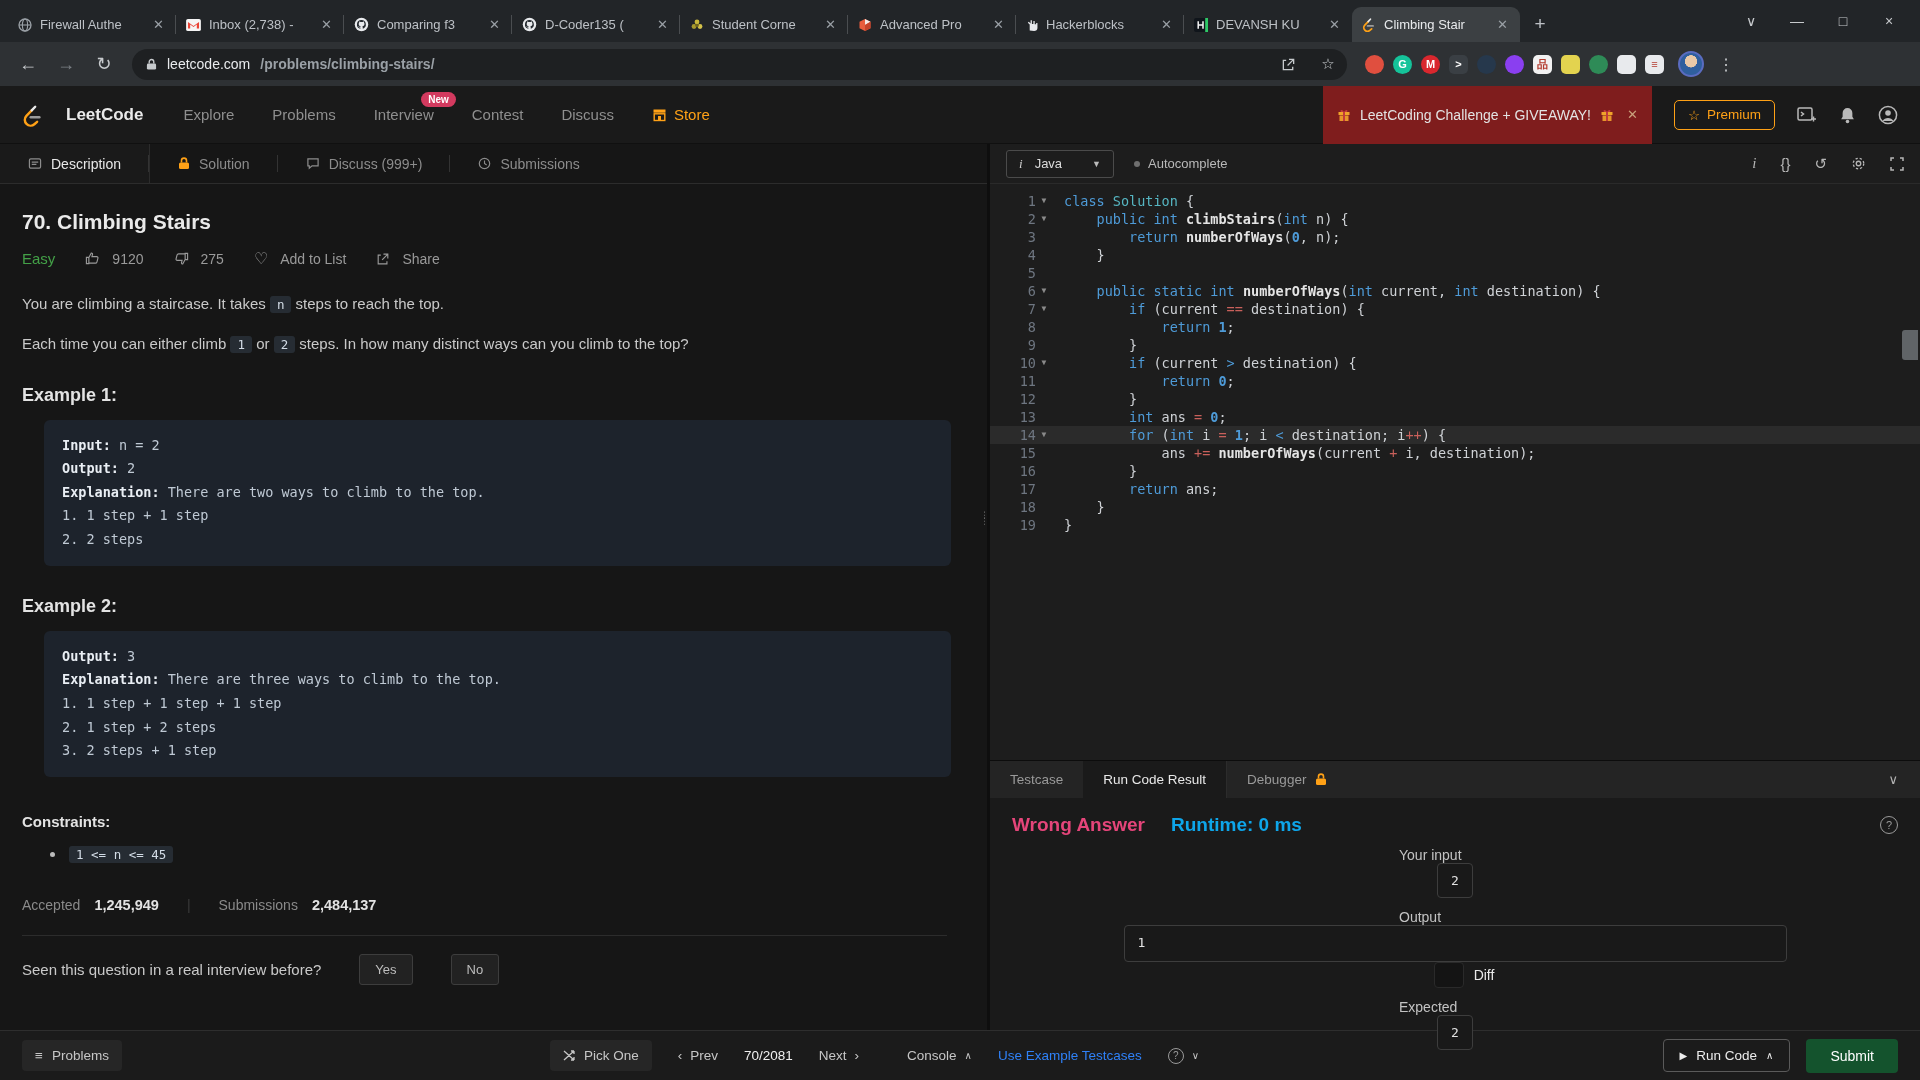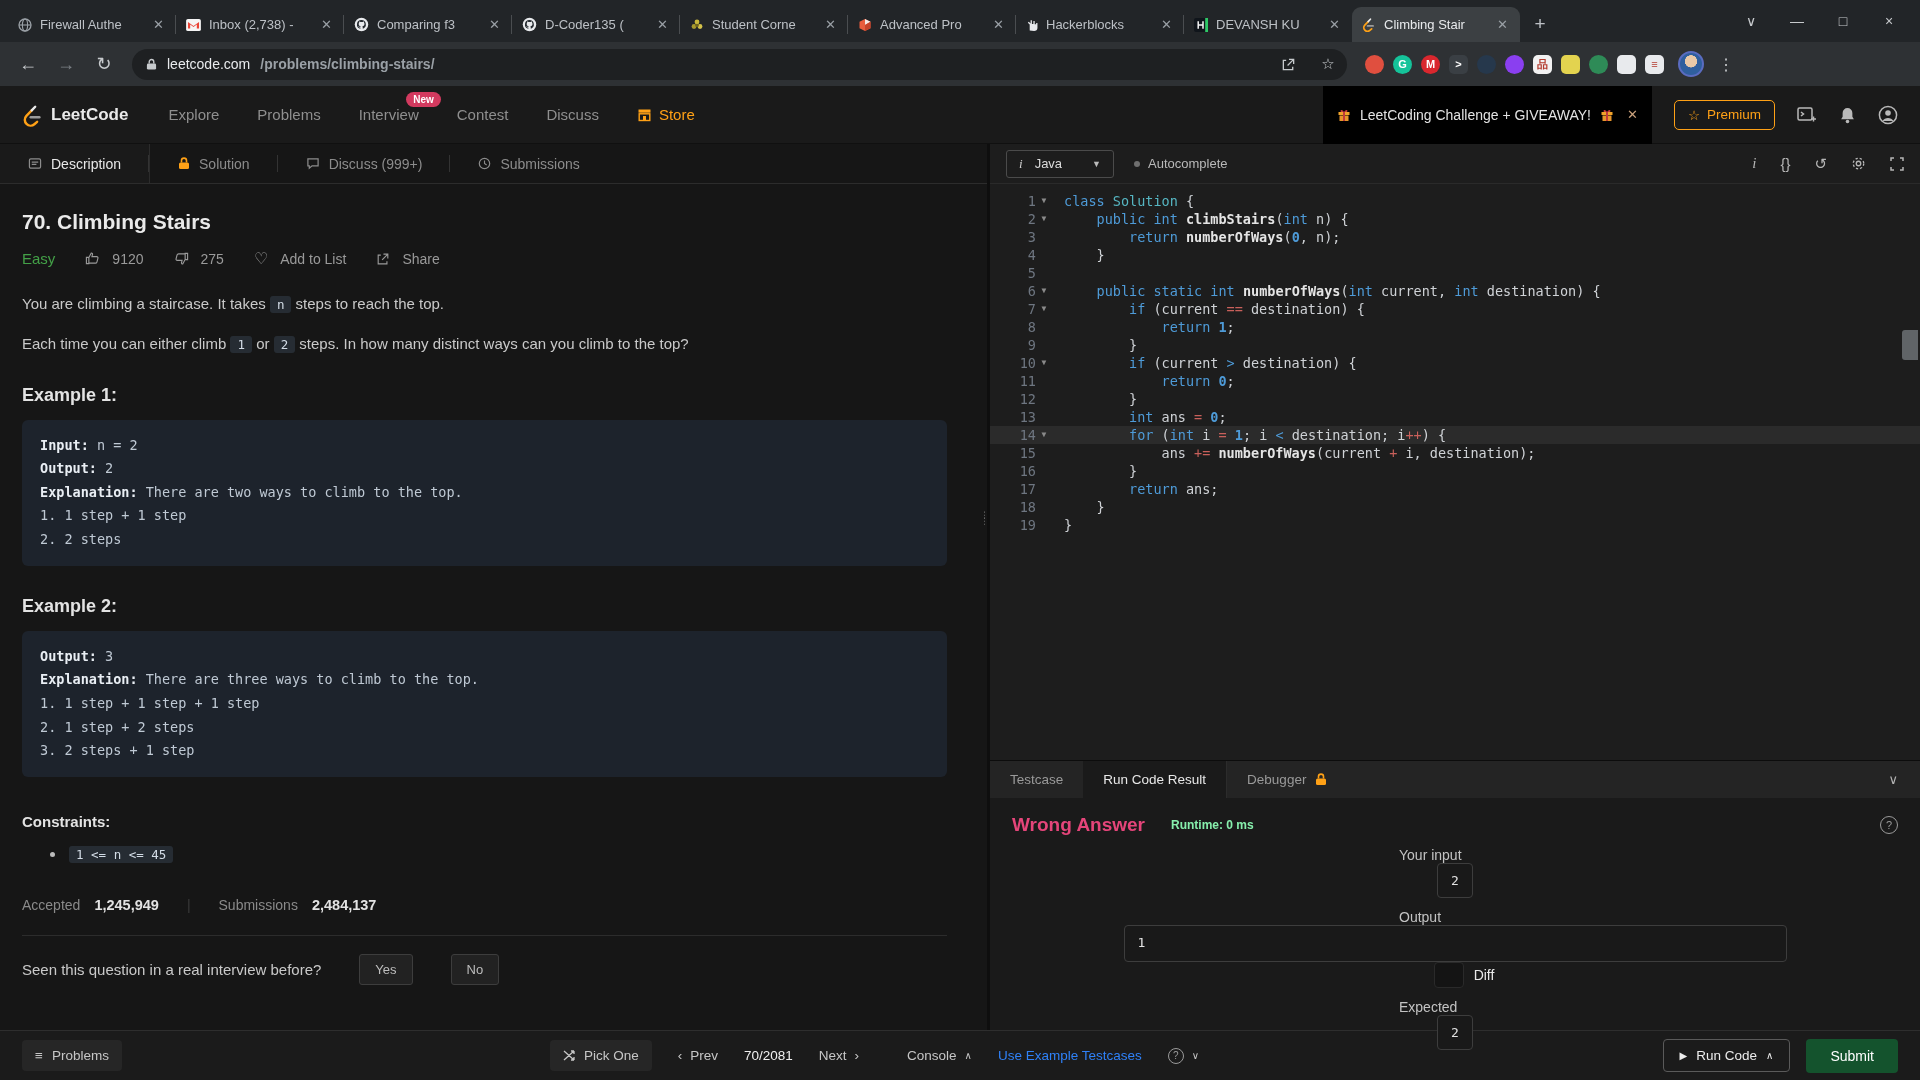--- a/index.html
+++ b/index.html
@@ -39,7 +39,7 @@
 
   
   .lcnav { height:58px; background:#1a1a1a; display:flex; align-items:center; padding:0 22px; border-bottom:1px solid #101010; }
-  .lclogo { display:flex; align-items:center; gap:7px; color:#eaeaea; font-size:17px; font-weight:bold; margin-right:40px; }
+  .lclogo { display:flex; align-items:center; gap:22px; color:#eaeaea; font-size:17px; font-weight:bold; margin-right:40px; }
   .lclinks { display:flex; align-items:center; gap:38px; font-size:15px; color:#8f8f8f; }
   .lclink { position:relative; display:flex; align-items:center; gap:7px; cursor:default; }
   .lclink.accent { color:#ffa116; }

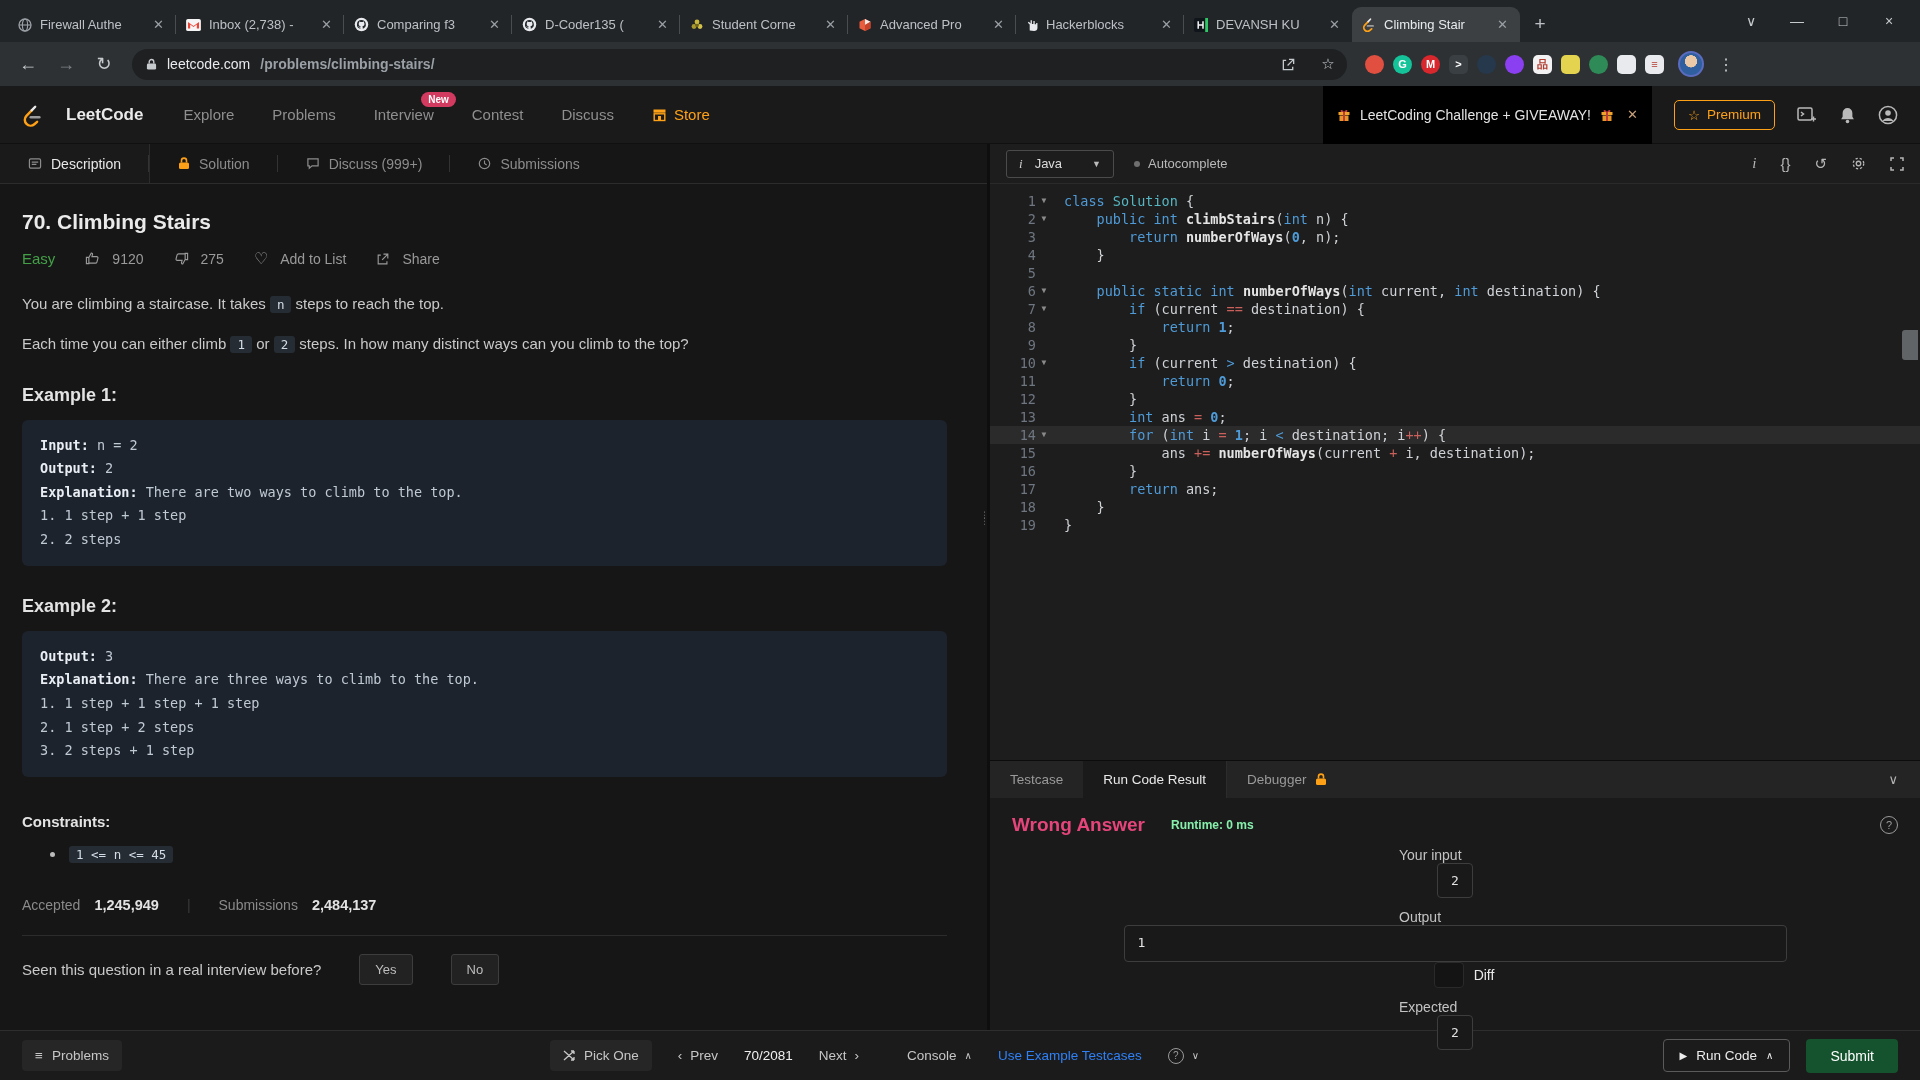--- a/index.html
+++ b/index.html
@@ -46,7 +46,7 @@
   .badge-new { position:absolute; top:-14px; right:-22px; background:#d33a5f; color:#fff; font-size:10px;
     padding:2px 7px; border-radius:9px; font-weight:bold; }
   .navright { margin-left:auto; display:flex; align-items:center; gap:22px; }
-  .lcbanner { background:#000000; color:#e3e3e3; font-size:14px; height:58px; display:flex; align-items:center;
+  .lcbanner { background:#7f1d1d; color:#e3e3e3; font-size:14px; height:58px; display:flex; align-items:center;
     gap:9px; padding:0 14px; }
   .lcbanner .x { color:#caa27d; font-size:13px; margin-left:4px; }
   .premium { border:1px solid #ffa116; color:#ffa116; border-radius:5px; padding:6px 13px; font-size:13.5px;

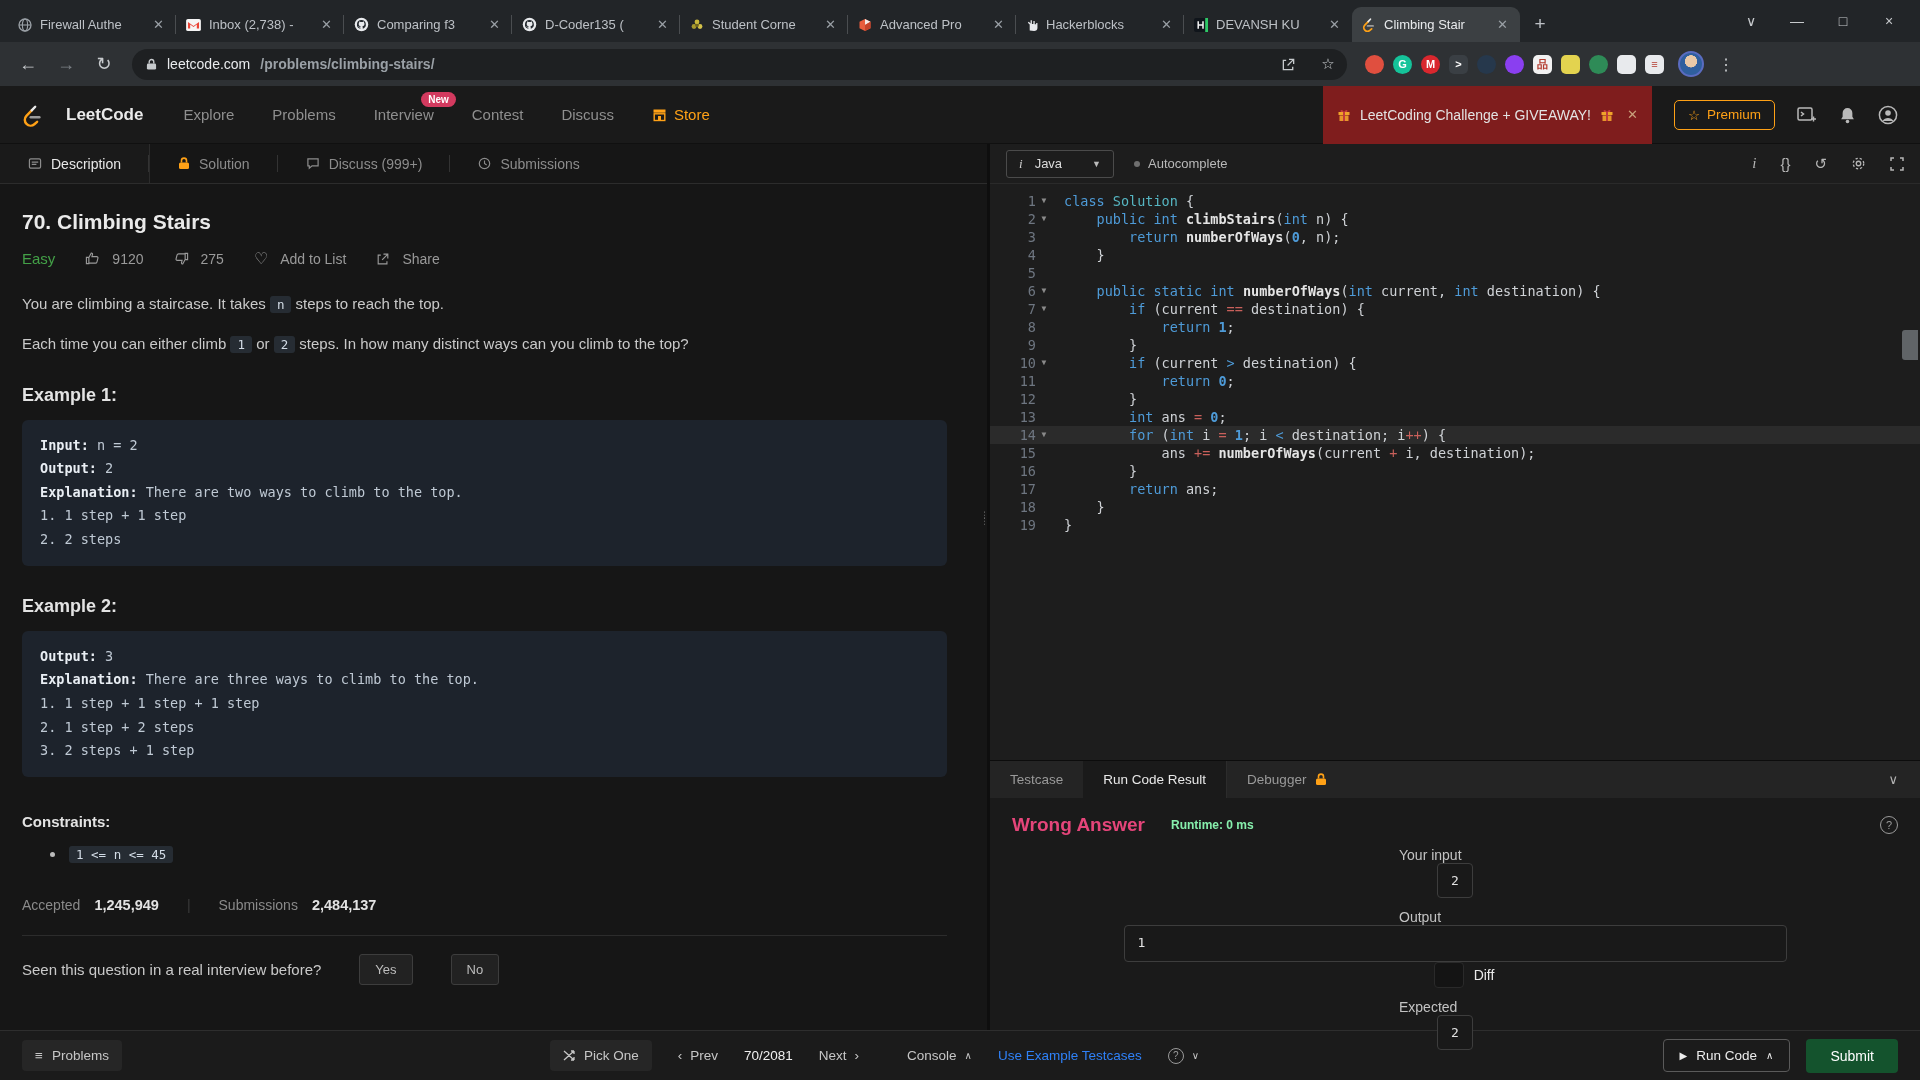--- a/index.html
+++ b/index.html
@@ -74,7 +74,7 @@
     font-family:"DejaVu Sans Mono", monospace; font-size:12.5px; }
   .exlabel { font-weight:bold; color:#e3e3e3; font-size:18px; margin:30px 0 14px; }
   .exblock { background:#1d232c; border-radius:6px; padding:14px 18px; font-family:"DejaVu Sans Mono", monospace;
-    font-size:13.5px; color:#bfc9d4; line-height:1.75; max-width:925px; }
+    font-size:13.5px; color:#bfc9d4; line-height:1.75; max-width:925px;margin-left:22px; }
   .exblock b { color:#e9eef4; }
   .consheading { font-weight:bold; color:#e3e3e3; font-size:15px; margin:36px 0 16px; }
   .consline { display:flex; align-items:center; gap:14px; margin-left:28px; color:#9fb0c0; }

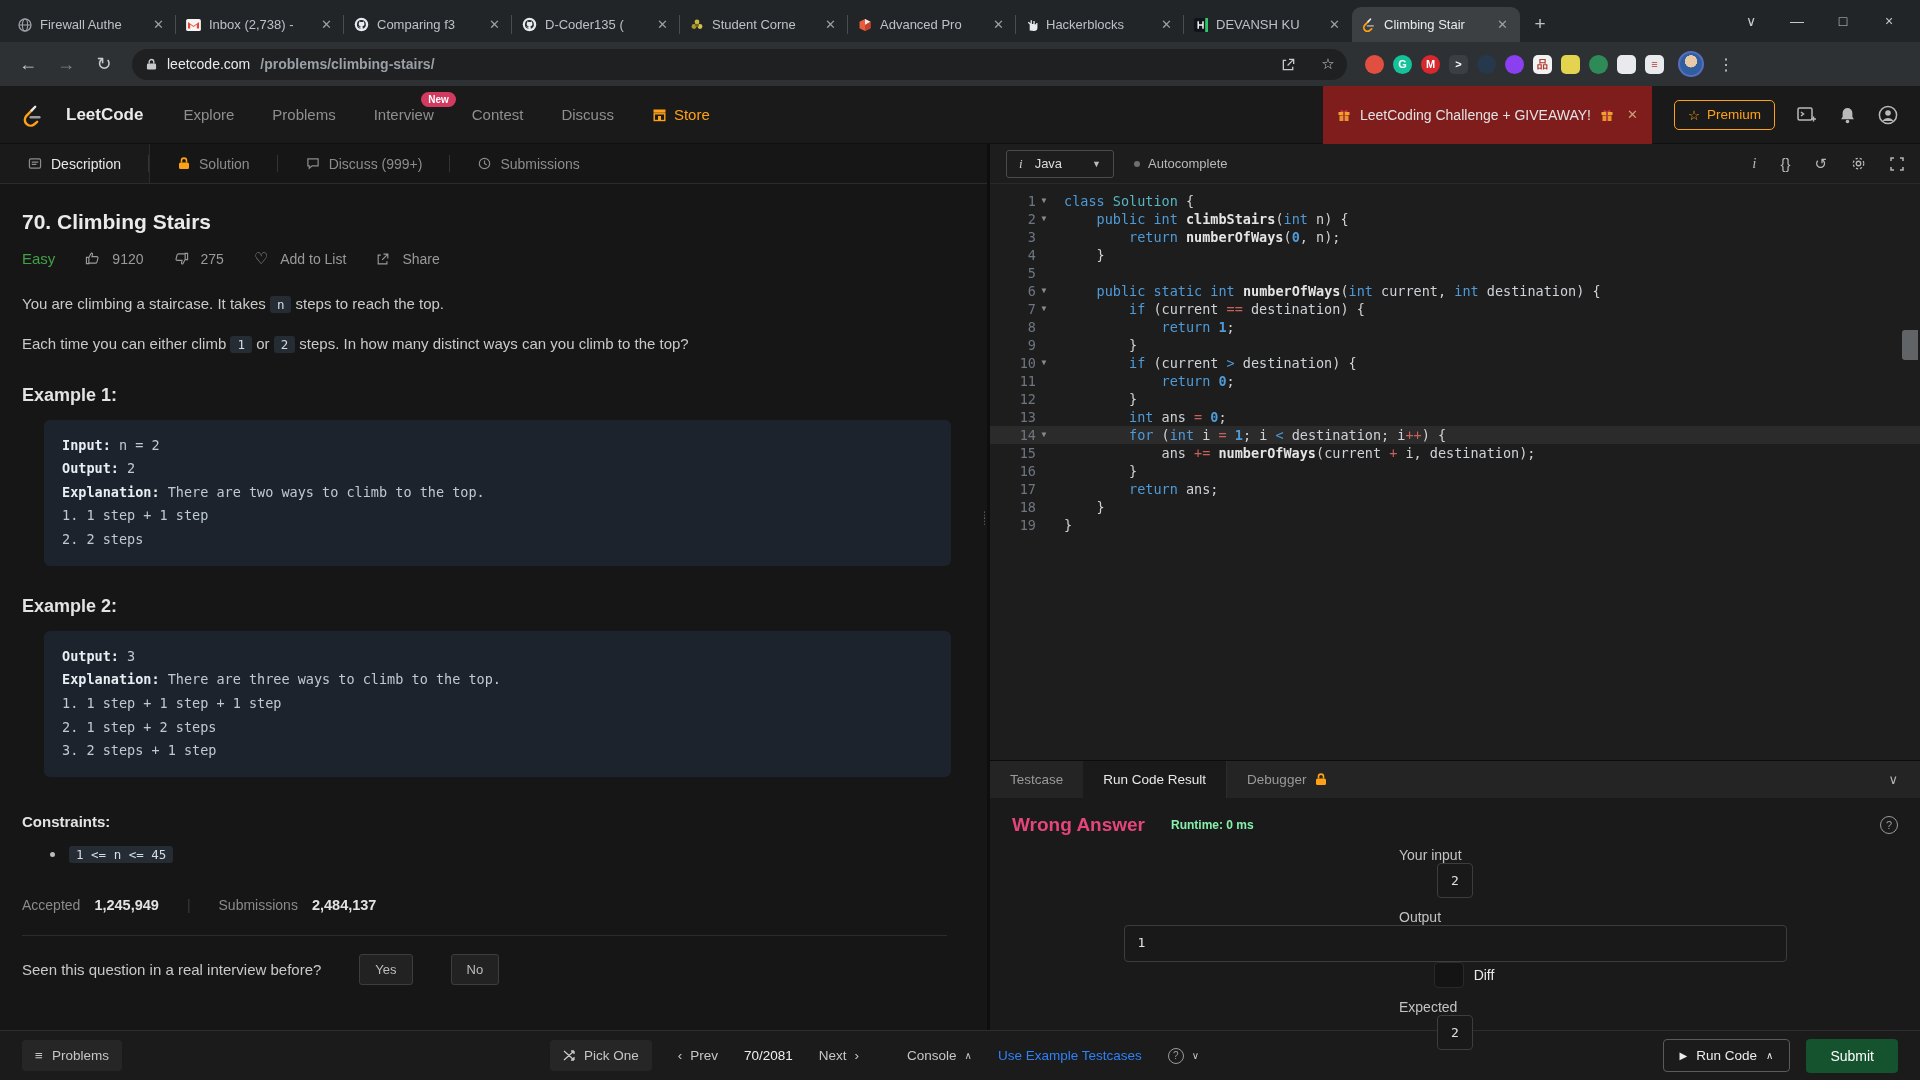--- a/index.html
+++ b/index.html
@@ -118,7 +118,7 @@
   .cbody { height:232px; background:#1a1a1a; padding:4px 22px 0; position:relative; }
   .resrow { display:flex; align-items:center; gap:26px; margin:12px 0 2px; }
   .wrong { color:#e5457a; font-size:19px; font-weight:bold; }
-  .runtime { color:#86efac; font-size:12px; font-weight:bold; }
+  .runtime { color:#0ea5e9; font-size:19px; font-weight:bold; }
   .helpq { position:absolute; right:22px; top:18px; width:18px; height:18px; border:1.4px solid #9a9a9a; border-radius:50%;
     color:#9a9a9a; font-size:11px; display:flex; align-items:center; justify-content:center; }
   .iorow { display:flex; align-items:center; margin-top:11px;flex-direction:column; }

